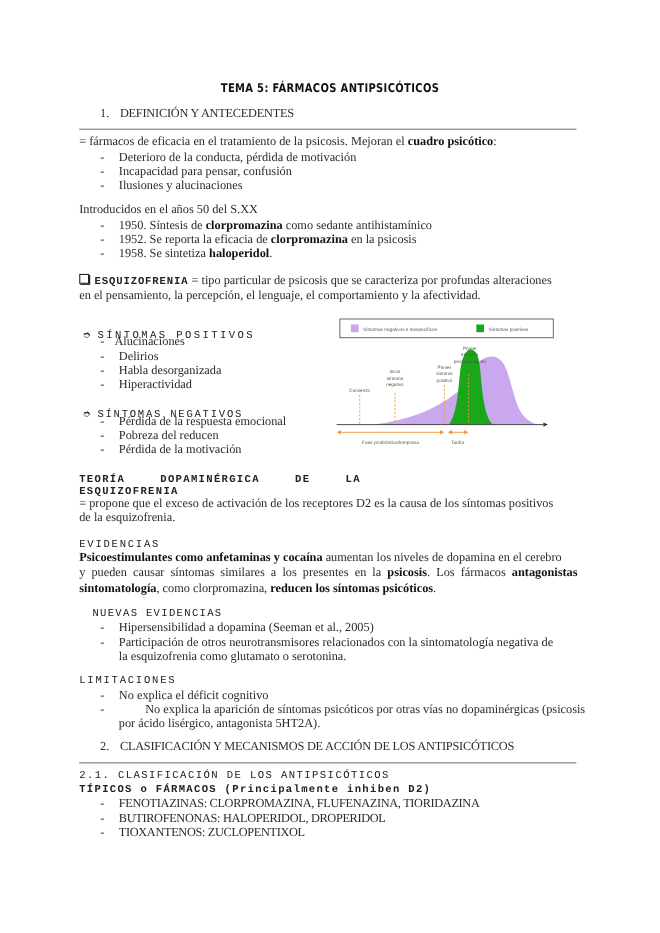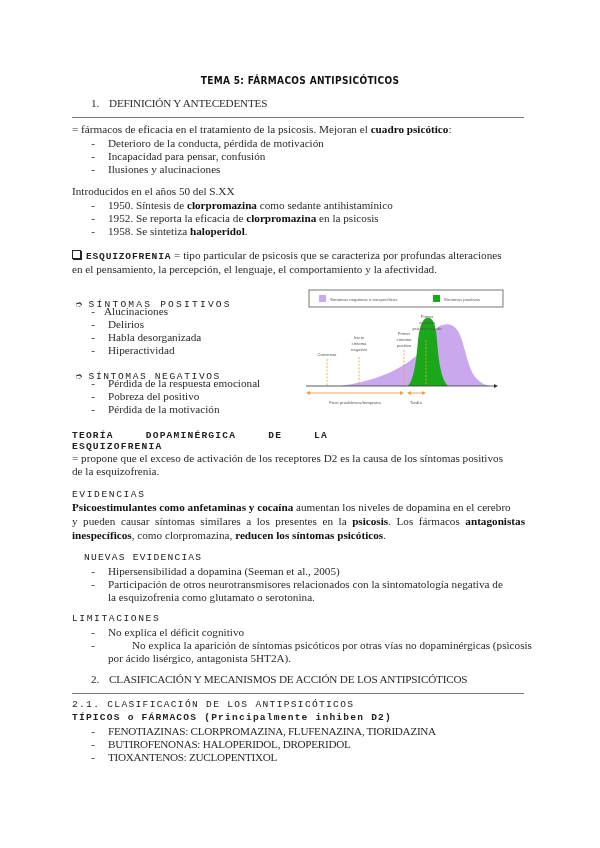--- a/index.html
+++ b/index.html
@@ -76,7 +76,7 @@
     <div class="abs serif dash" style="left:88px; top:377px;">-</div>
     <div class="abs serif" style="left:108px; top:377px;">Pérdida de la respuesta emocional</div>
     <div class="abs serif dash" style="left:88px; top:390px;">-</div>
-    <div class="abs serif" style="left:108px; top:390px;">Pobreza del positivo</div>
+    <div class="abs serif" style="left:108px; top:390px;">Pobreza del reducen</div>
     <div class="abs serif dash" style="left:88px; top:403px;">-</div>
     <div class="abs serif" style="left:108px; top:403px;">Pérdida de la motivación</div>
   </div>

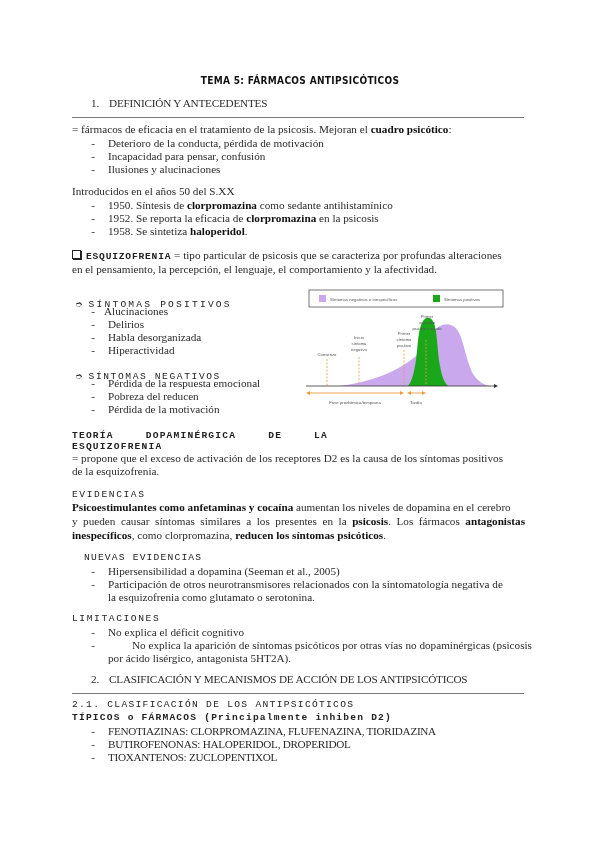--- a/index.html
+++ b/index.html
@@ -136,7 +136,7 @@
   <div class="abs mono" style="left:72px; top:489px; font-weight:normal; letter-spacing:1.6px;">EVIDENCIAS</div>
   <div class="abs serif justify" style="left:72px; top:501px; width:453px;"><b>Psicoestimulantes como anfetaminas y cocaína</b><span> aumentan los niveles de dopamina en el cerebro</span></div>
   <div class="abs serif justify" style="left:72px; top:515px; width:453px; text-align-last: justify;"><span>y pueden causar síntomas similares a los presentes en la </span><b>psicosis</b><span>. Los fármacos </span><b>antagonistas</b></div>
-  <div class="abs serif" style="left:72px; top:529px;"><b>inespecíficos</b><span>, como clorpromazina, </span><b>reducen los síntomas psicóticos</b><span>.</span></div>
+  <div class="abs serif" style="left:72px; top:529px;"><b>sintomatología</b><span>, como clorpromazina, </span><b>reducen los síntomas psicóticos</b><span>.</span></div>
 
   <div class="abs mono" style="left:72px; top:552px; font-weight:normal; letter-spacing:1.2px;padding-left:12px;">NUEVAS EVIDENCIAS</div>
   <div>

